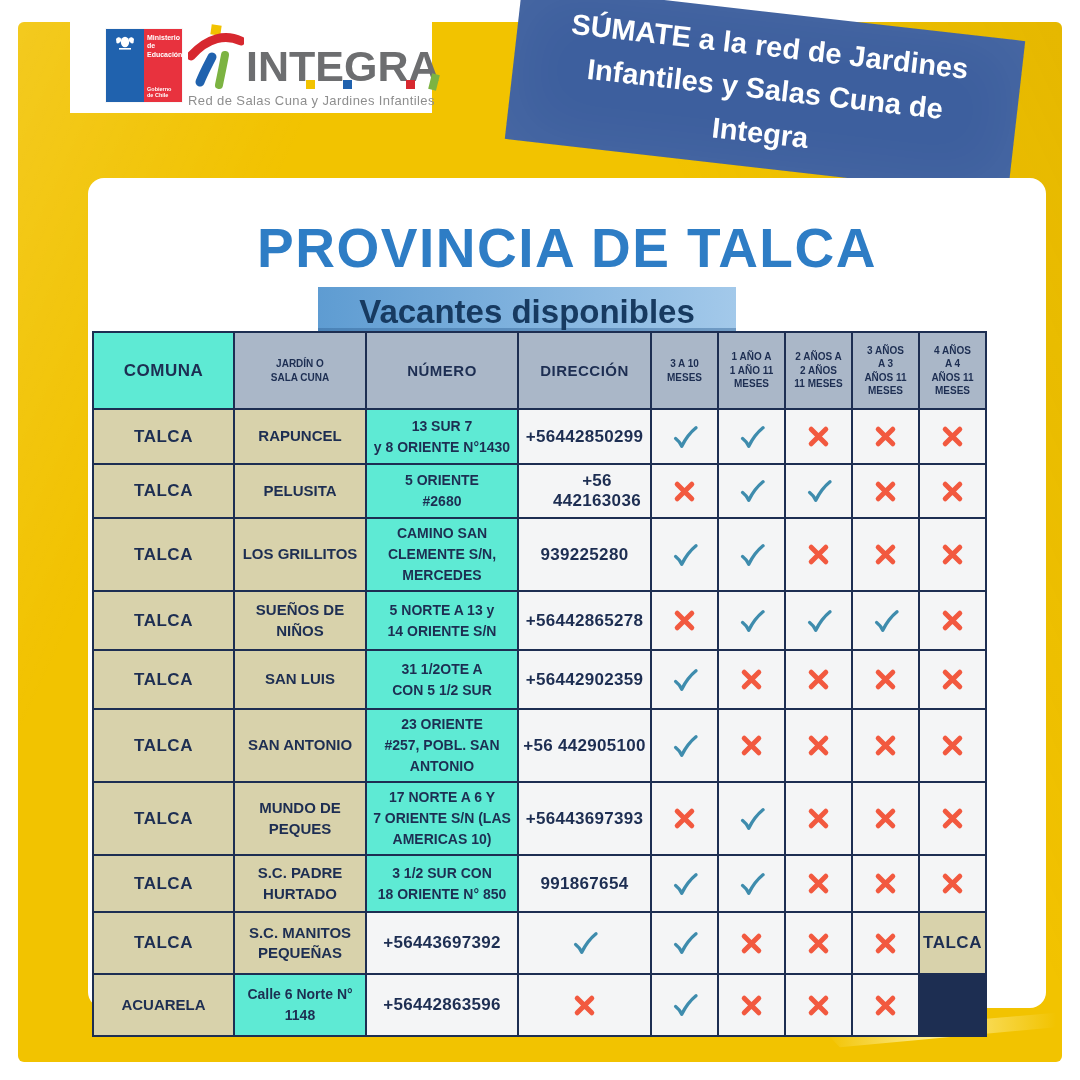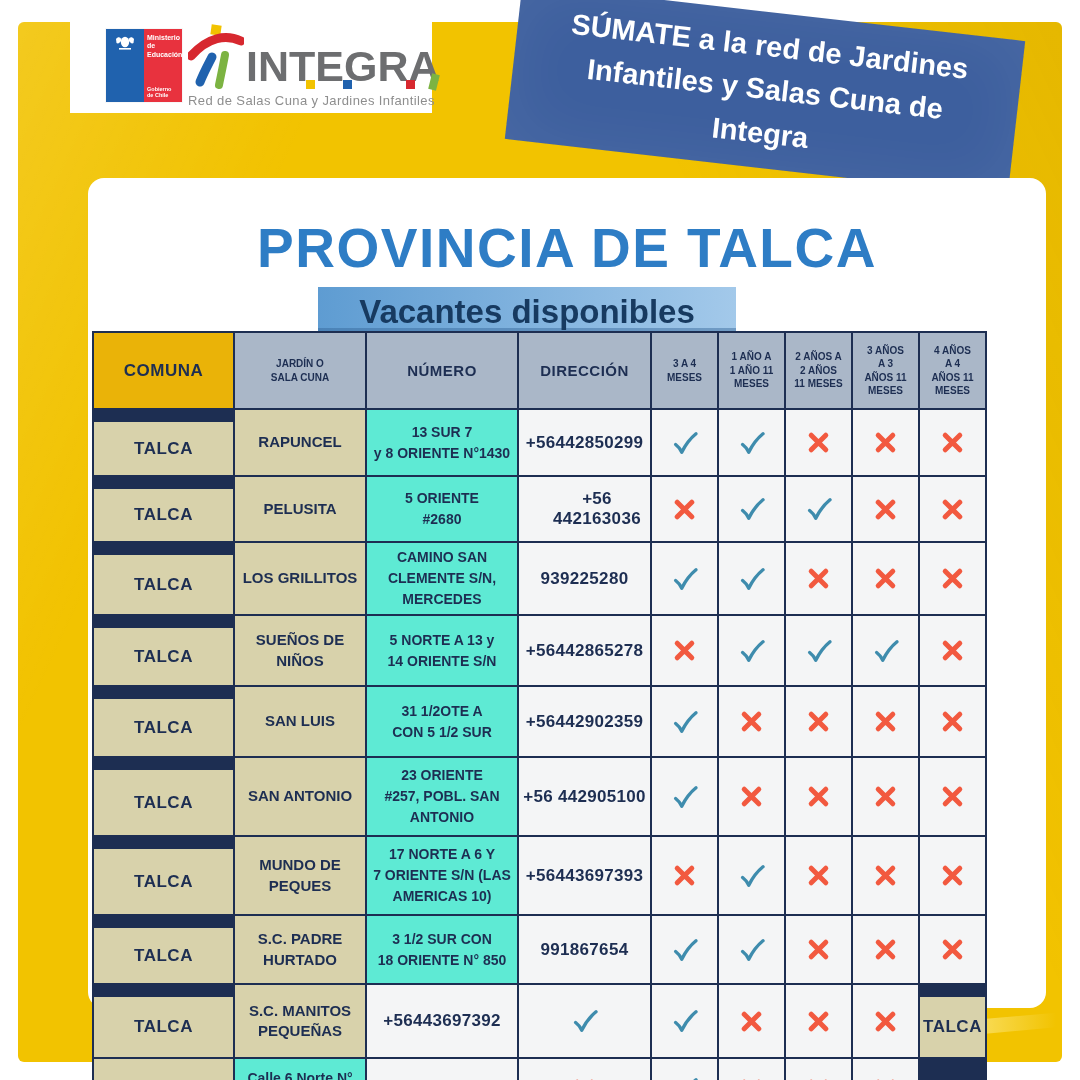--- a/index.html
+++ b/index.html
@@ -57,7 +57,7 @@
     gap:2px;background:#1D2E52;border:2px solid #1D2E52;}
   .cell{display:flex;align-items:center;justify-content:center;text-align:center;color:#1D2E52;box-sizing:border-box;}
   .th{background:#AAB7C8;min-height:75px;font-weight:800;white-space:pre-line;padding:2px;}
-  .th-first{background:#eab308;}
+  .th-first{background:#5eead4;}
   .th0{font-size:17px;letter-spacing:.5px;}
   .th1{font-size:10px;line-height:1.35;}
   .th2,.th3{font-size:15px;letter-spacing:.5px;}

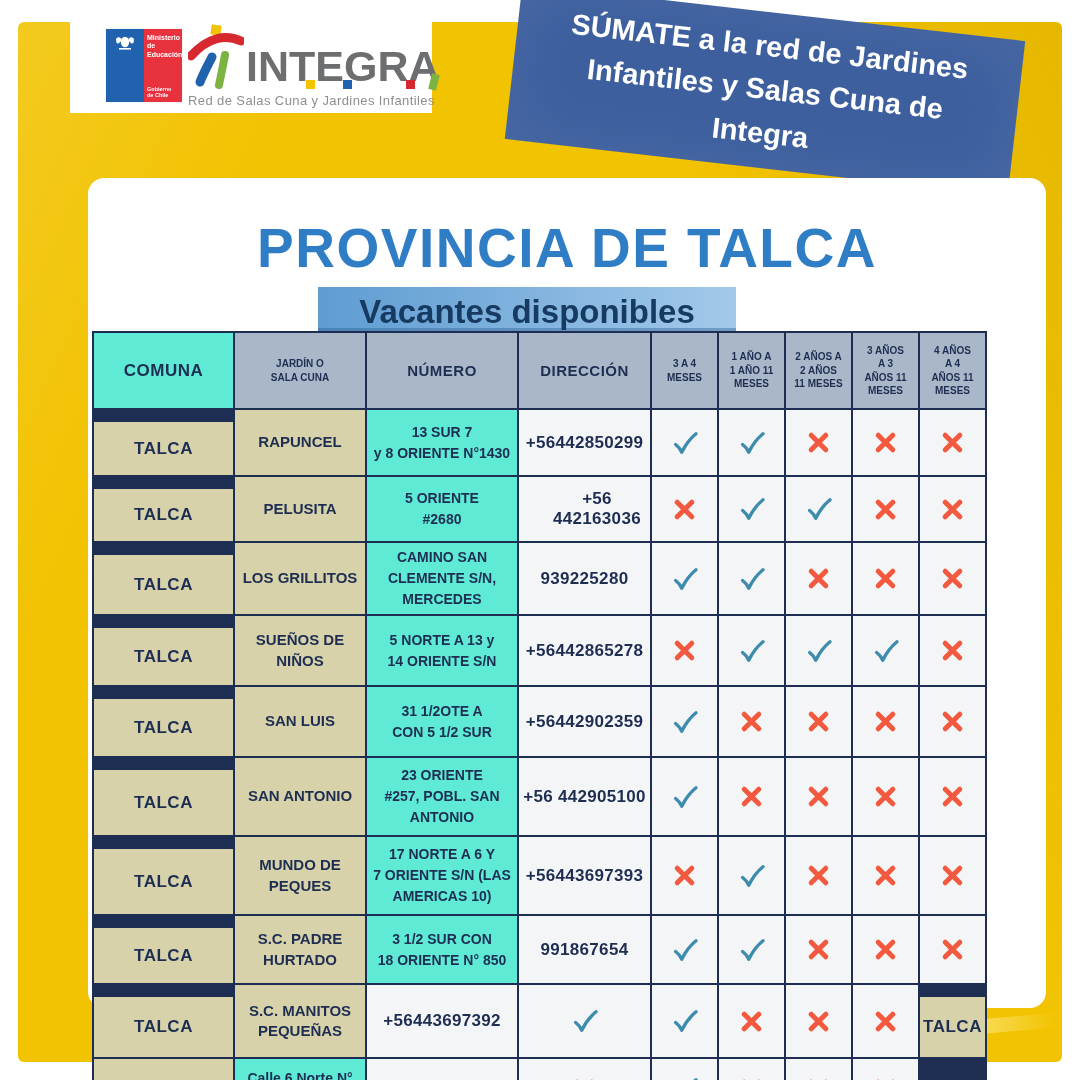--- a/index.html
+++ b/index.html
@@ -133,7 +133,7 @@
 SALA CUNA</div>
       <div class="cell th th3">NÚMERO</div>
       <div class="cell th th2">DIRECCIÓN</div>
-      <div class="cell th thAge">3 A 4
+      <div class="cell th thAge">3 A 10
 MESES</div>
       <div class="cell th thAge">1 AÑO A
 1 AÑO 11

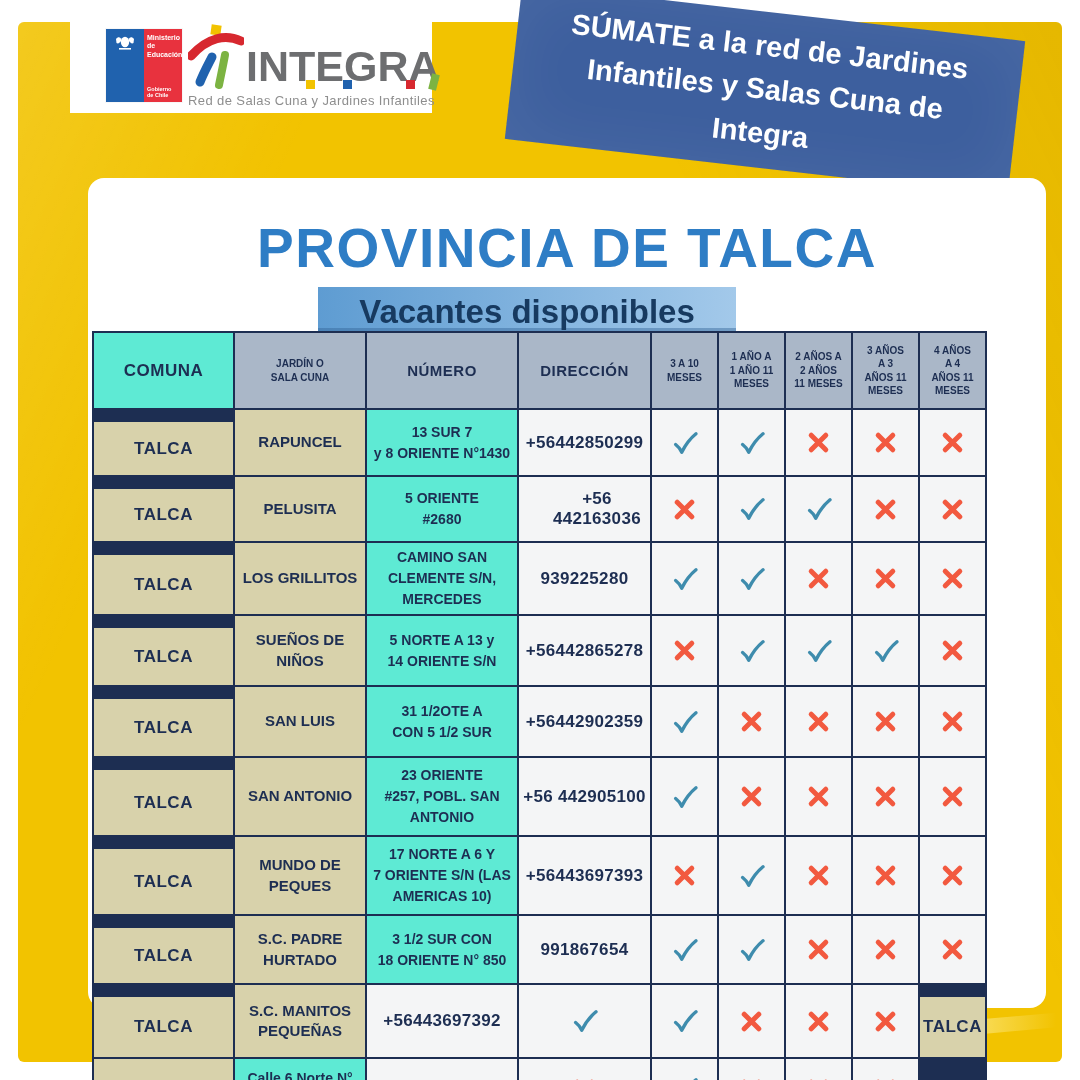--- a/index.html
+++ b/index.html
@@ -63,7 +63,7 @@
   .th2,.th3{font-size:15px;letter-spacing:.5px;}
   .thAge{font-size:10px;line-height:1.35;}
   .td{padding:4px 3px;}
-  .td-comuna{background:#D8D2AB;font-size:17px;font-weight:800;letter-spacing:.5px;margin-top:12px;}
+  .td-comuna{background:#D8D2AB;font-size:17px;font-weight:800;letter-spacing:.5px;}
   .td-name{background:#D8D2AB;font-size:15px;font-weight:800;line-height:1.35;padding:4px 6px;}
   .td-addr{background:#5eead4;font-size:14px;font-weight:700;white-space:pre-line;line-height:1.5;}
   .td-num{background:#F4F5F6;font-size:17px;font-weight:600;letter-spacing:.3px;}

